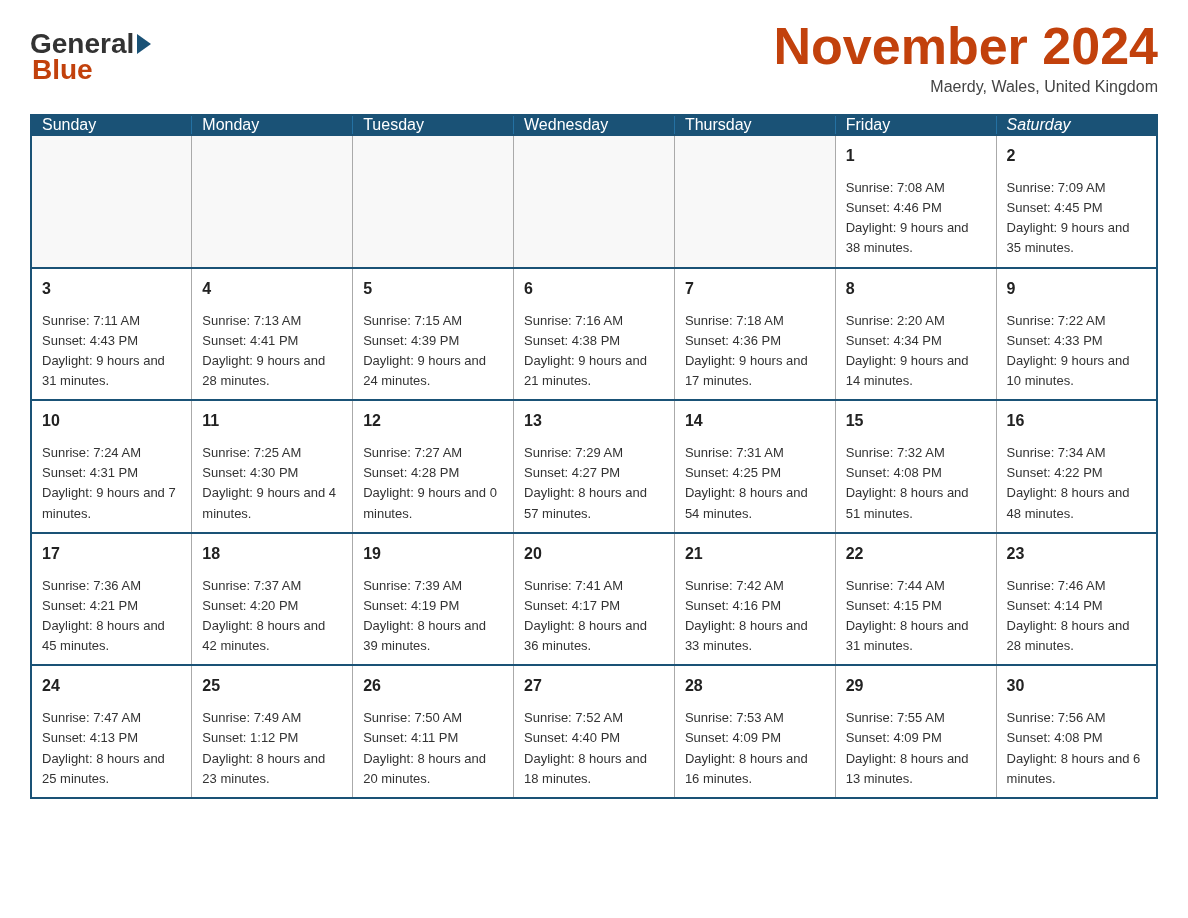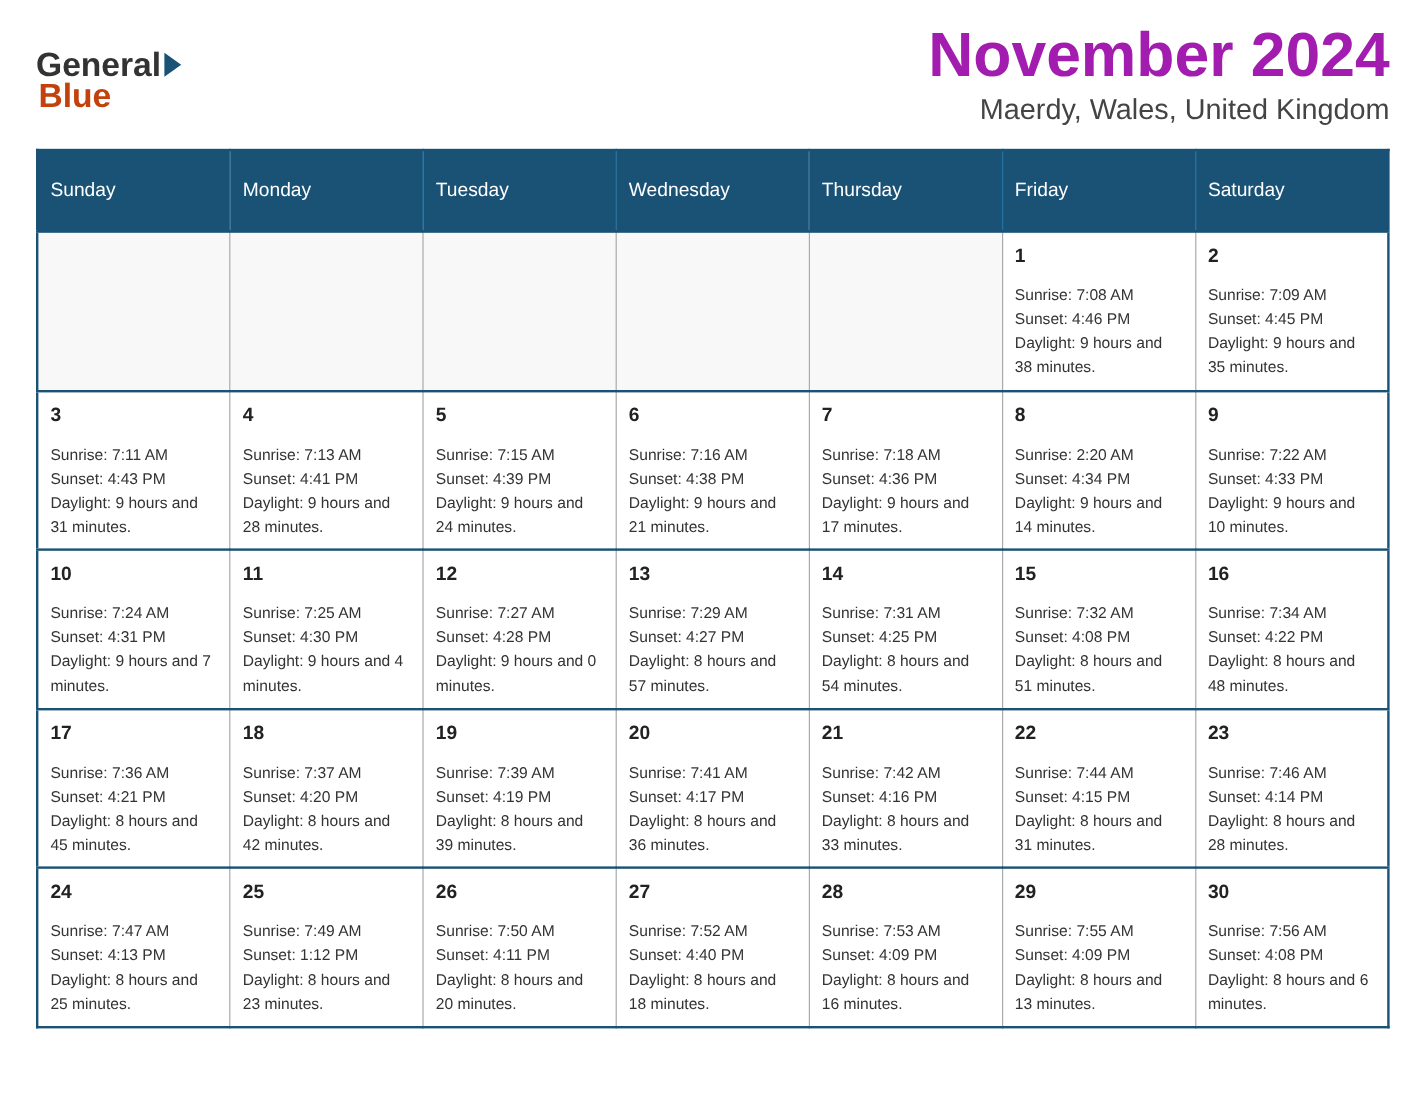--- a/index.html
+++ b/index.html
@@ -14,7 +14,7 @@
     .header {
       display: flex;
       justify-content: space-between;
-      align-items: center;
+      align-items: flex-start;
       margin-bottom: 18px;
     }
     .logo {

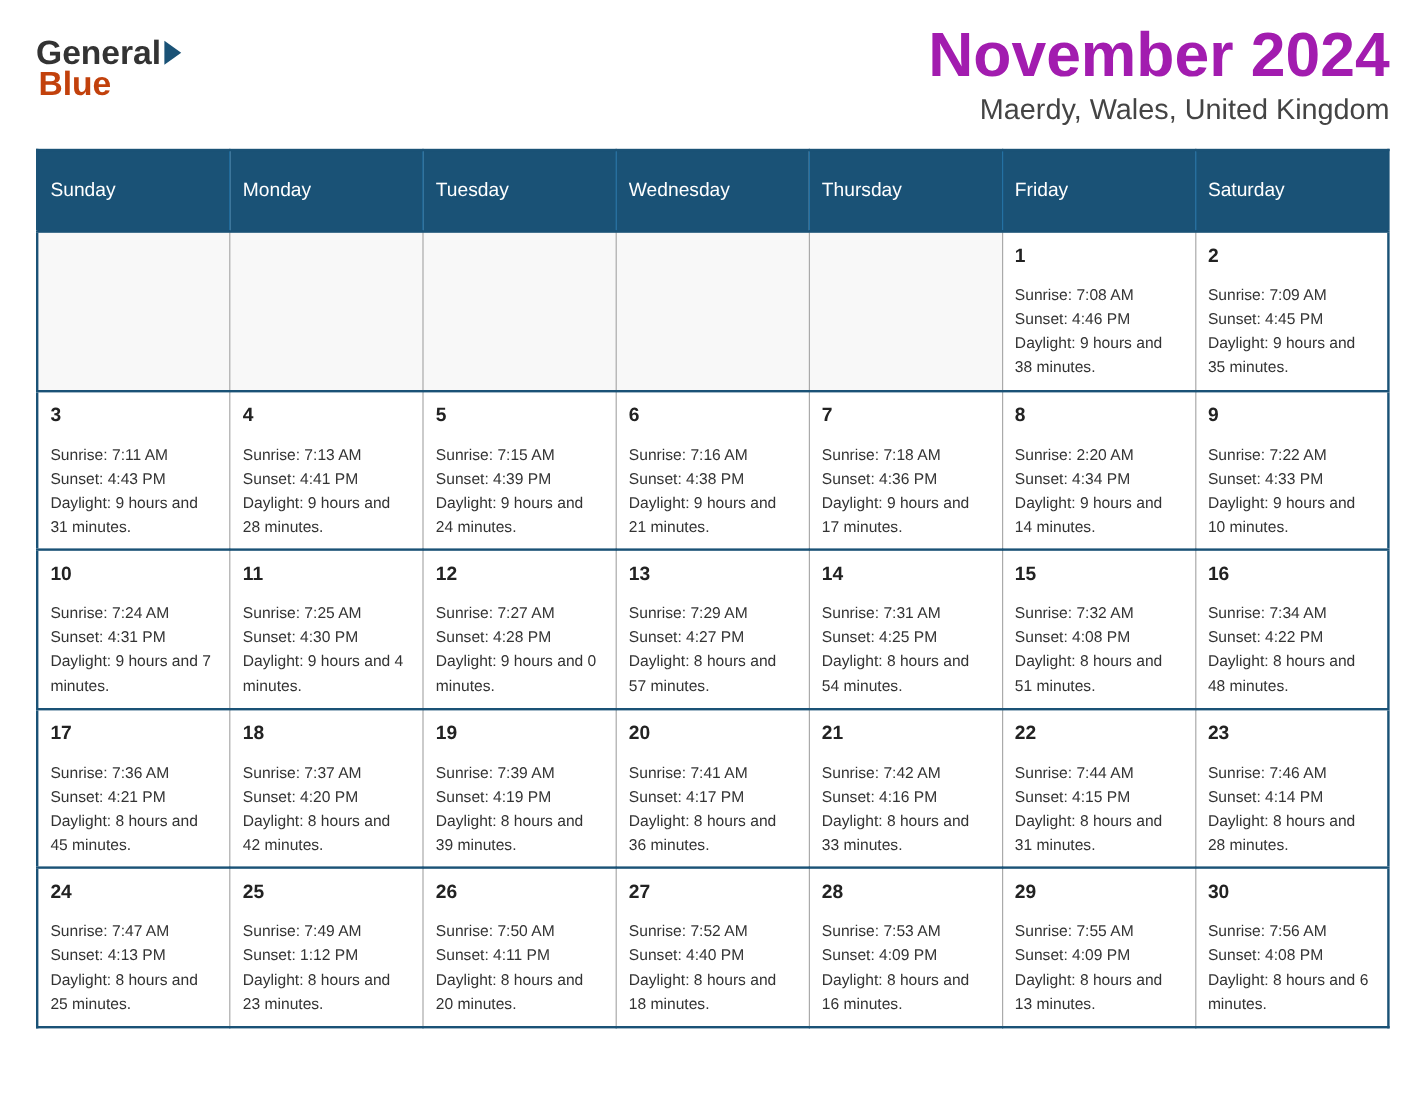--- a/index.html
+++ b/index.html
@@ -49,7 +49,7 @@
     .month-title {
       font-size: 52px;
       font-weight: bold;
-      color: #a21caf;
+      color: #c2410c;
       line-height: 1;
     }
     .location {

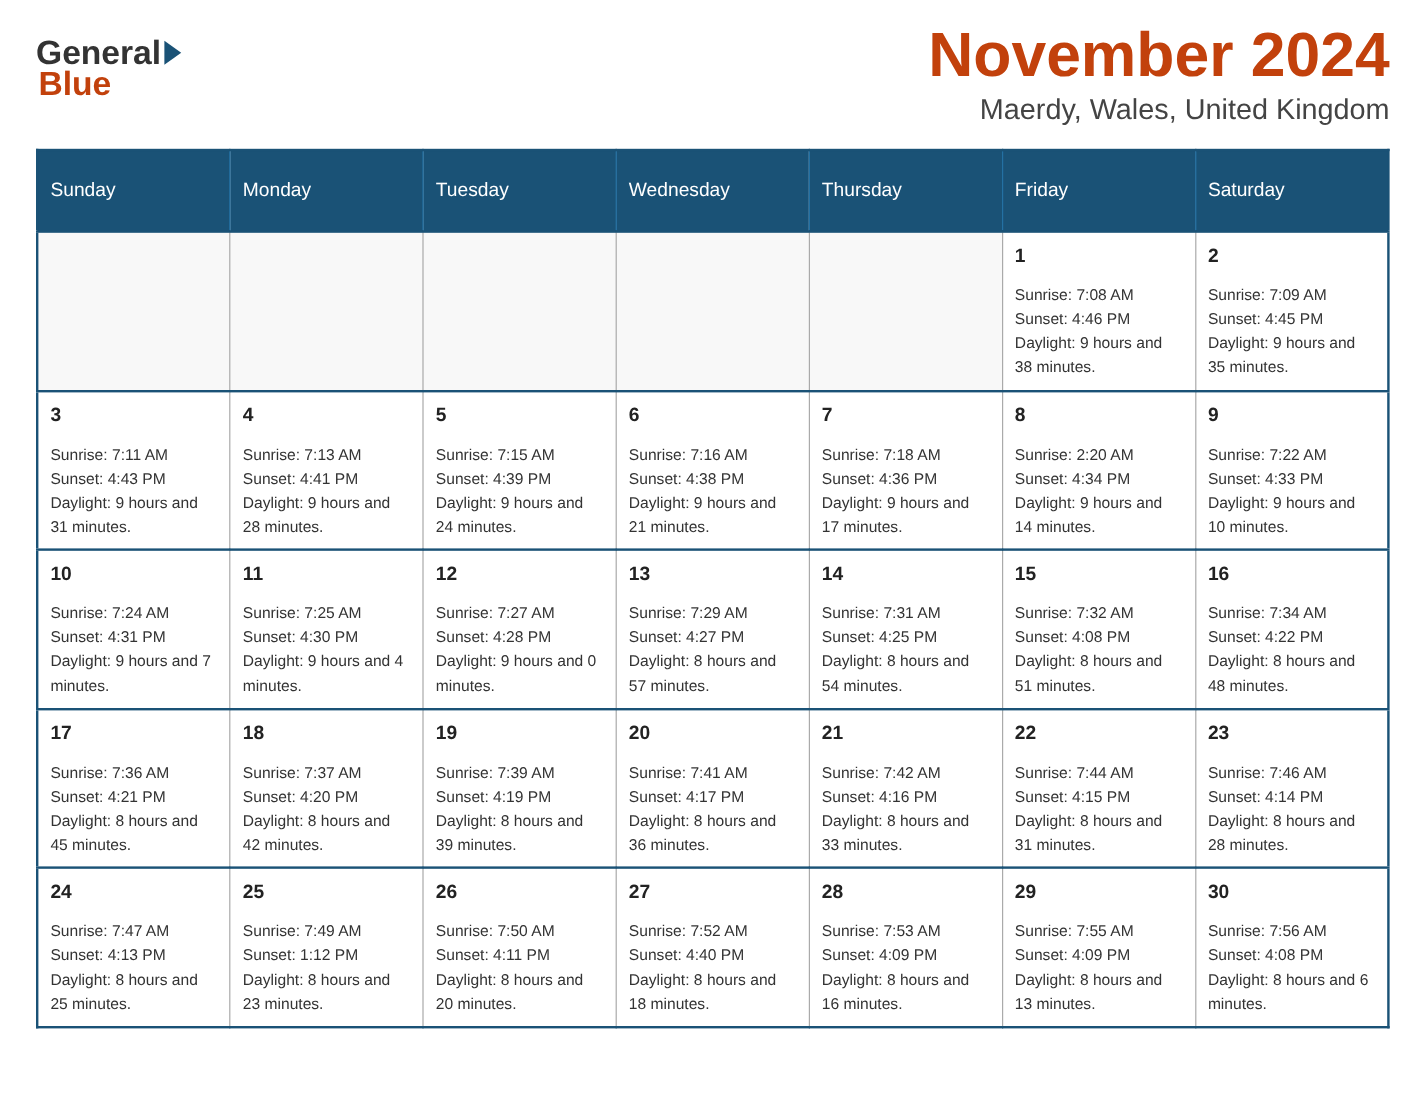--- a/index.html
+++ b/index.html
@@ -53,7 +53,7 @@
       line-height: 1;
     }
     .location {
-      font-size: 24px;
+      font-size: 16px;
       color: #444;
       margin-top: 6px;
     }

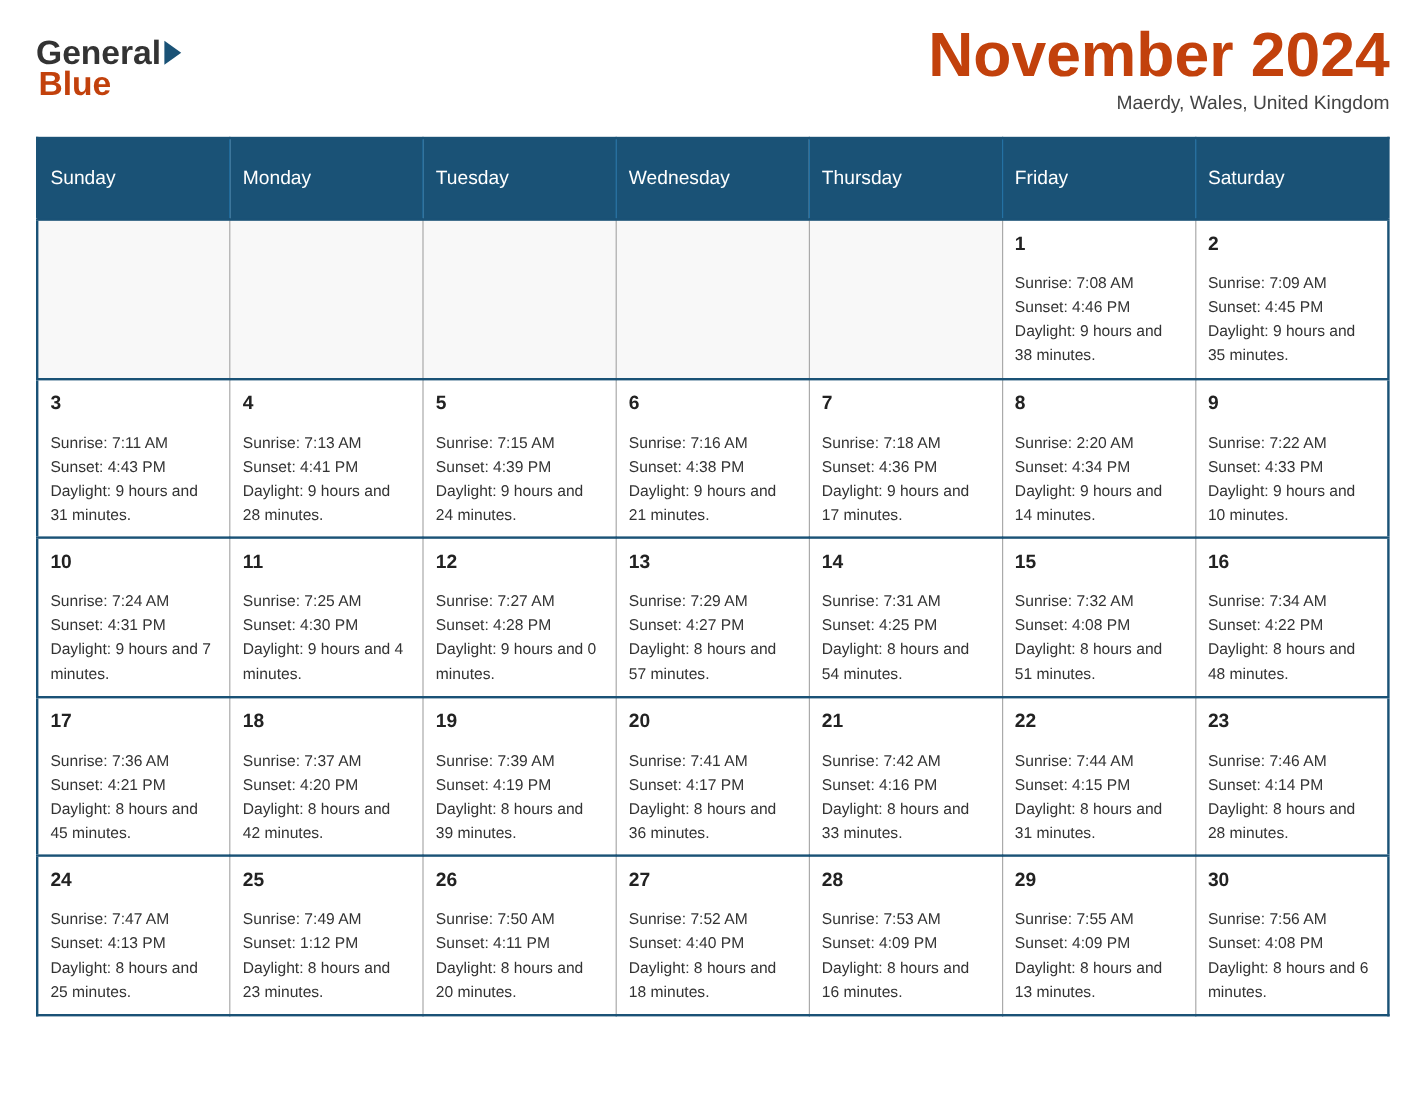--- a/index.html
+++ b/index.html
@@ -67,7 +67,7 @@
       color: #fff;
       font-size: 16px;
       font-weight: normal;
-      padding: 24px 10px;
+      padding: 0 10px;
       text-align: left;
       border-right: 1px solid #2471a3;
     }

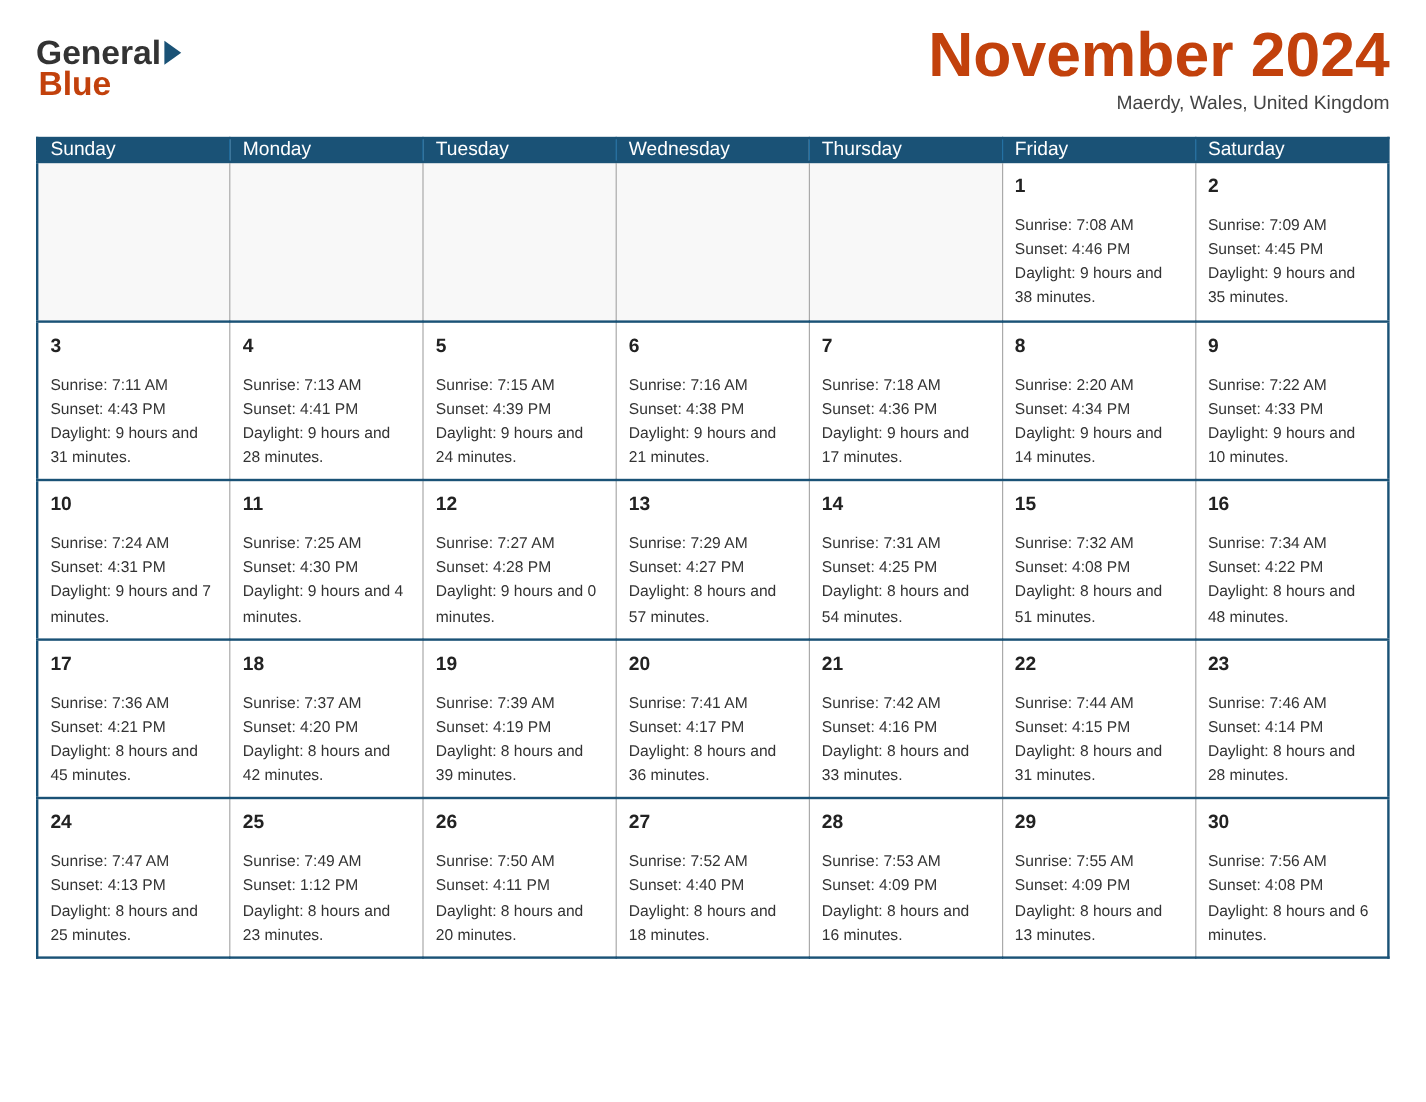--- a/index.html
+++ b/index.html
@@ -73,6 +73,7 @@
     }
     .calendar thead tr th:last-child {
       border-right: none;
+      font-style: italic;
     }
     .calendar tbody tr {
       border-top: 2px solid #1a5276;

